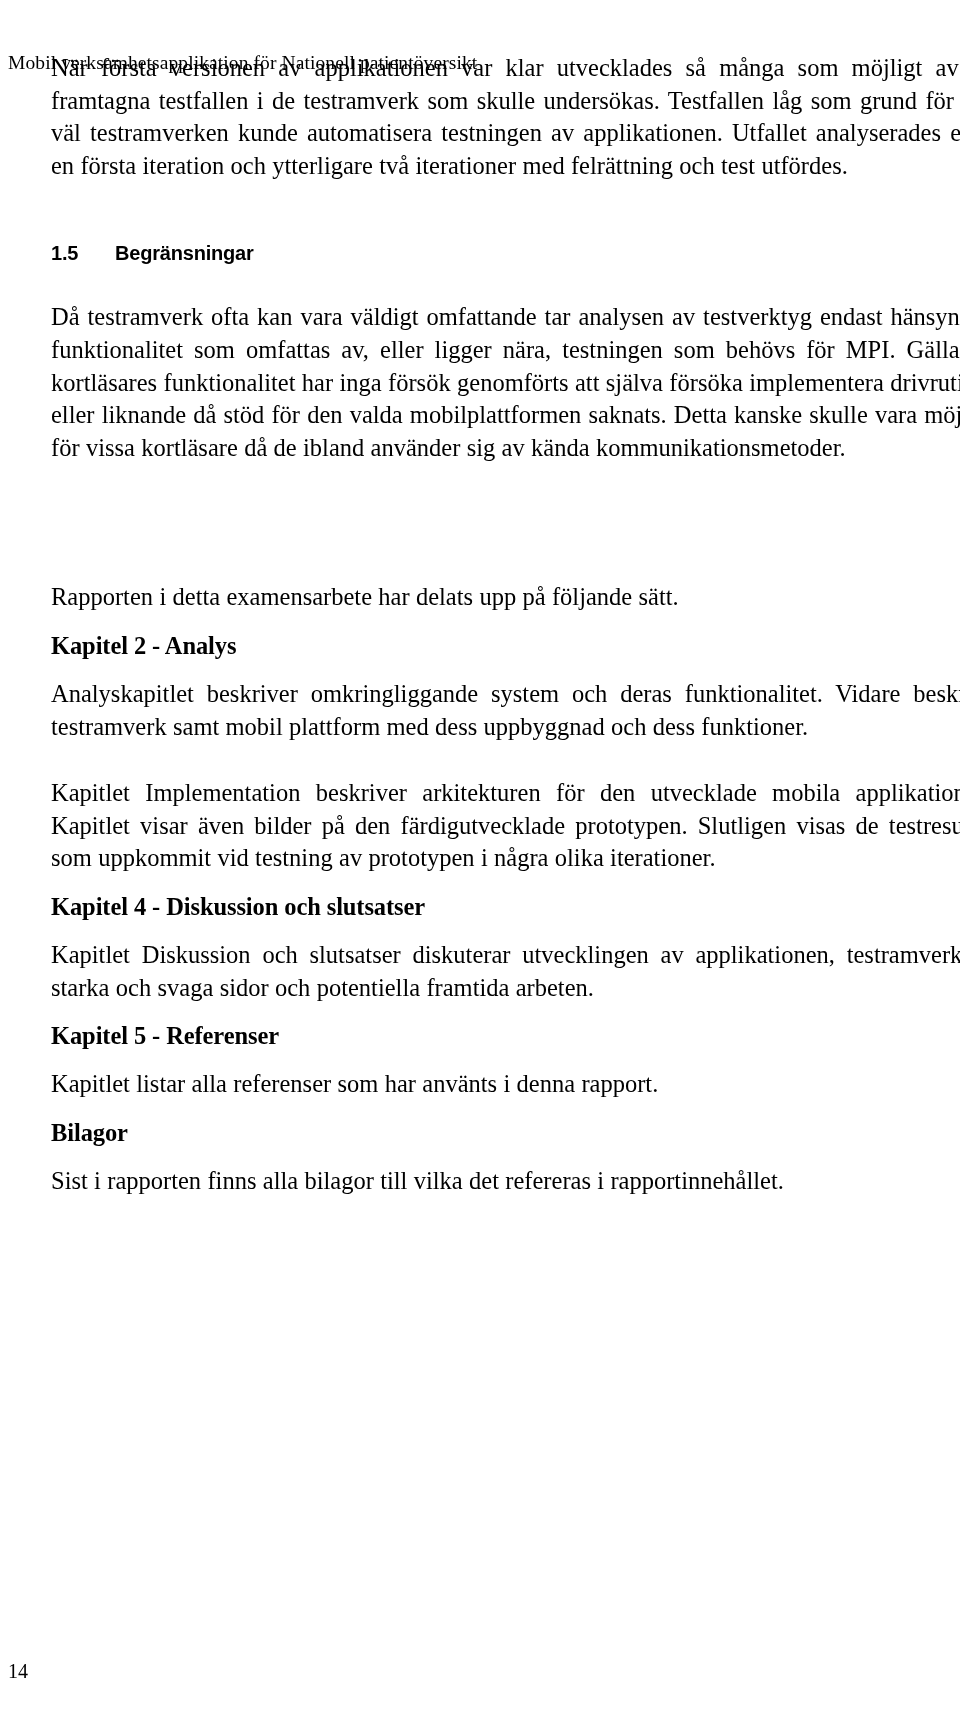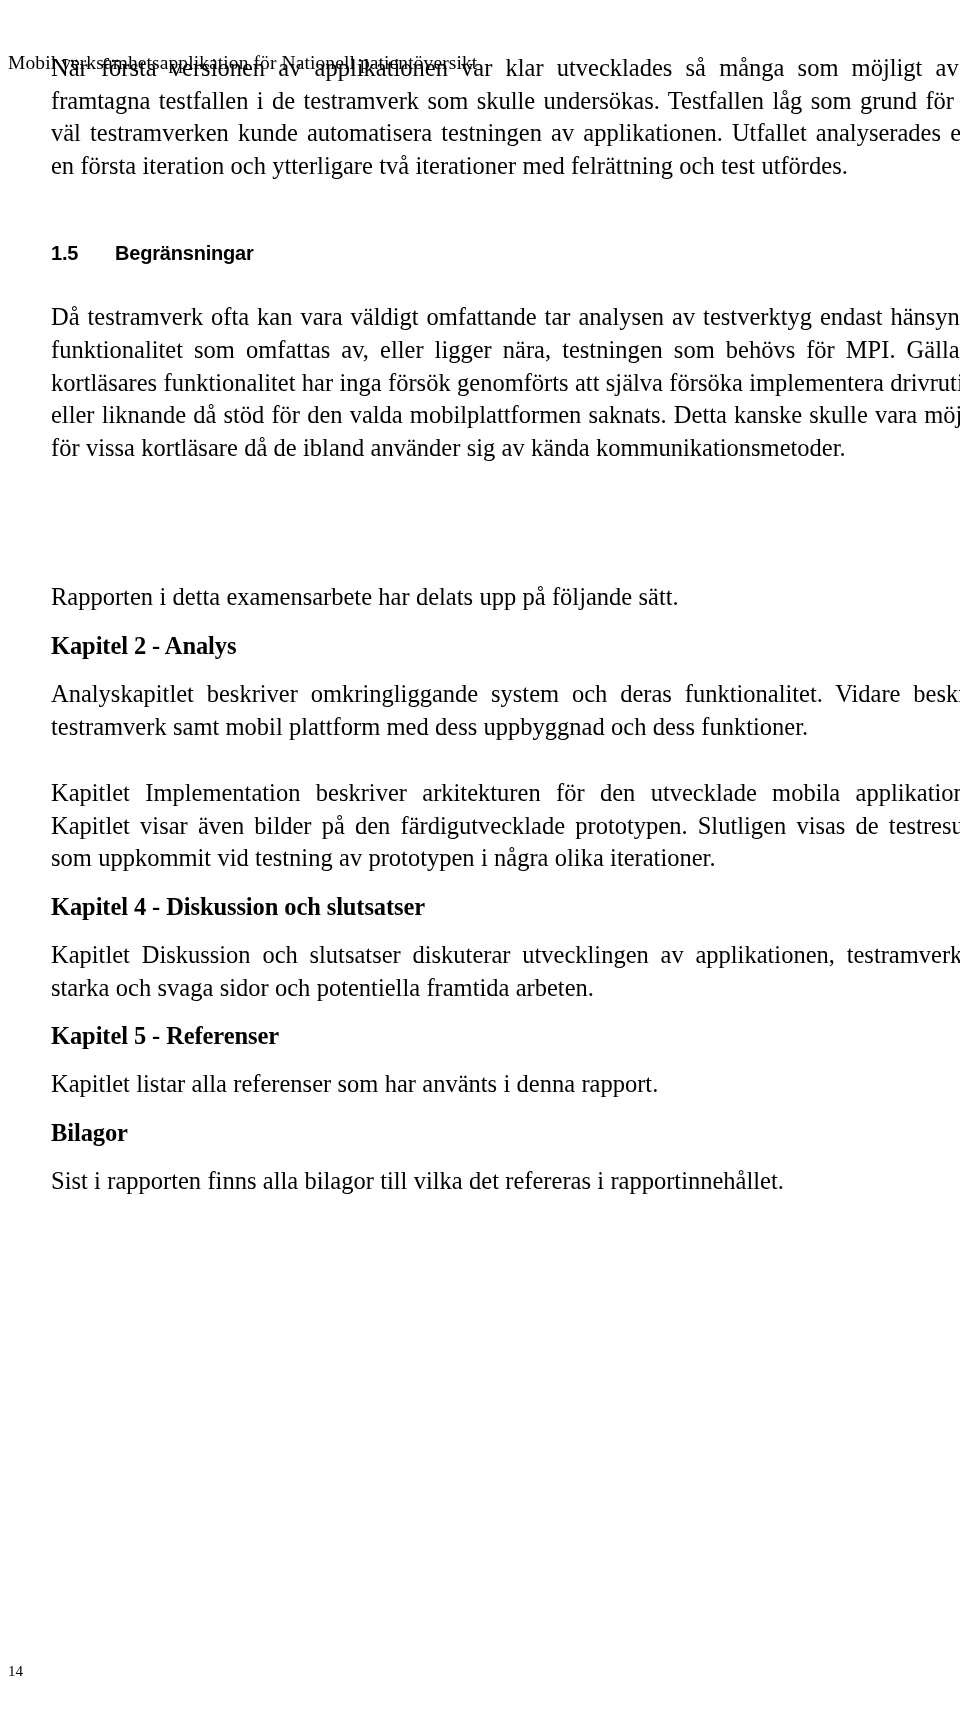--- a/index.html
+++ b/index.html
@@ -99,7 +99,7 @@
     left: 8px;
     top: 1658px;
     font-family: "Liberation Serif", "DejaVu Serif", serif;
-    font-size: 15px;
+    font-size: 20px;
     line-height: 26px;
   }
 </style>

